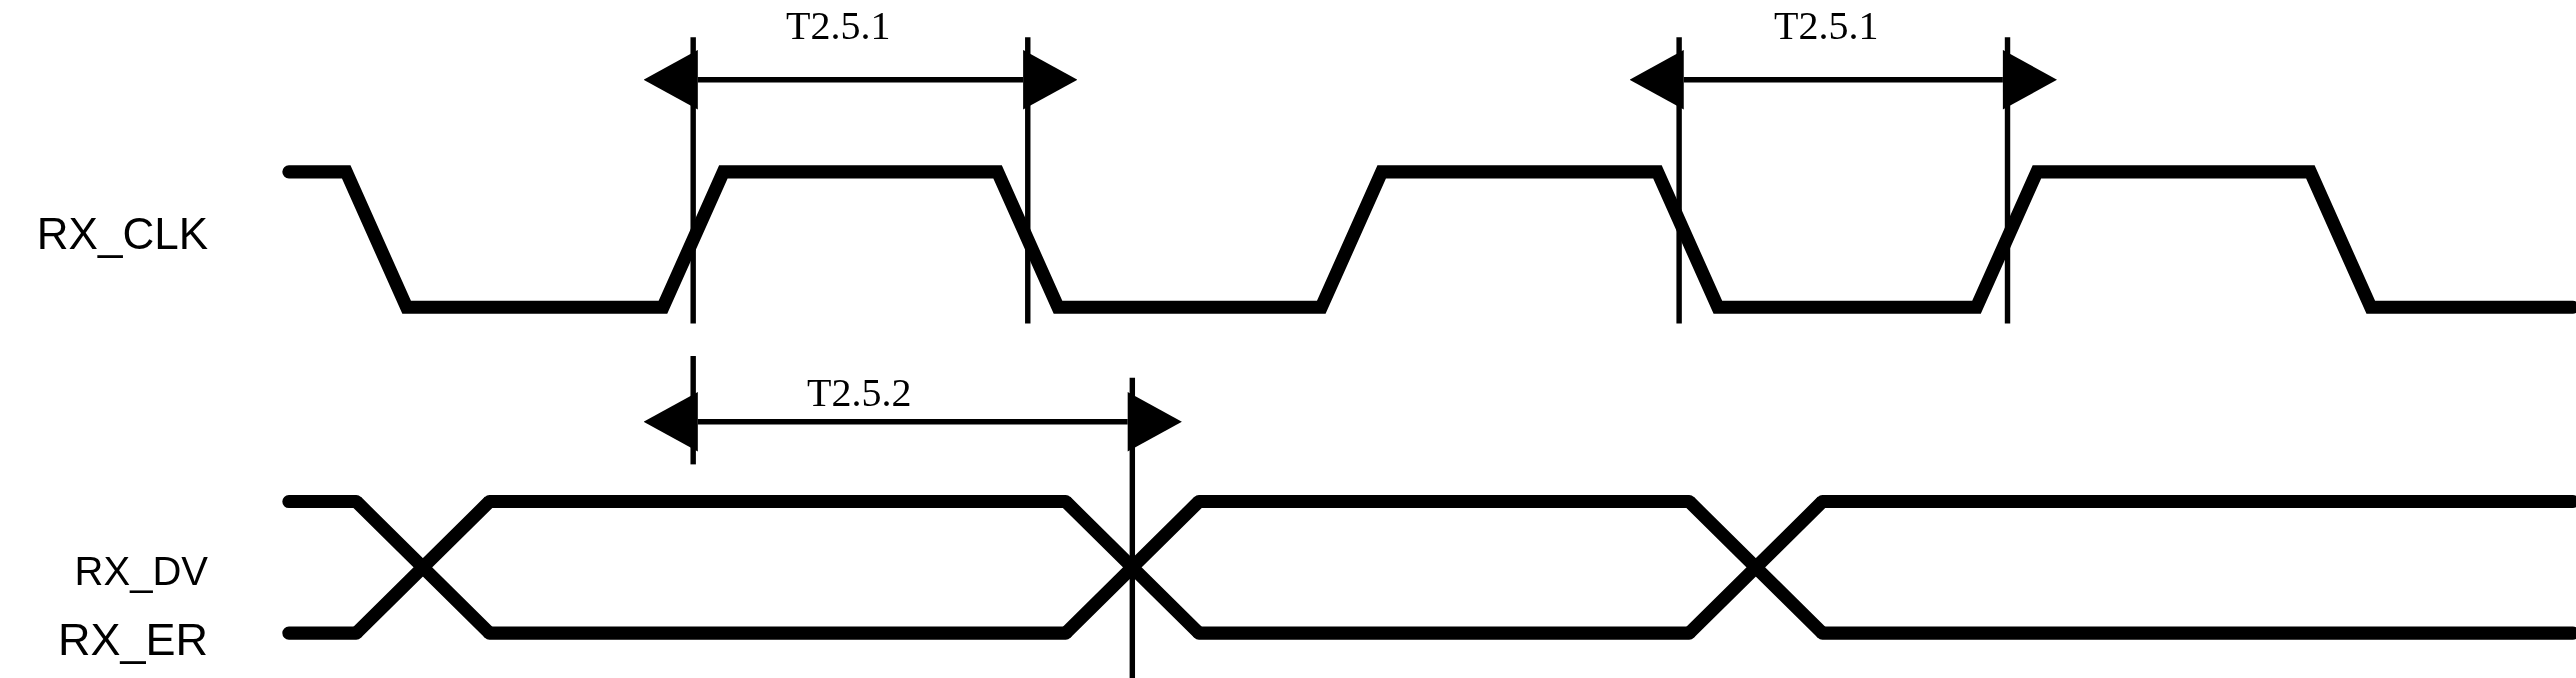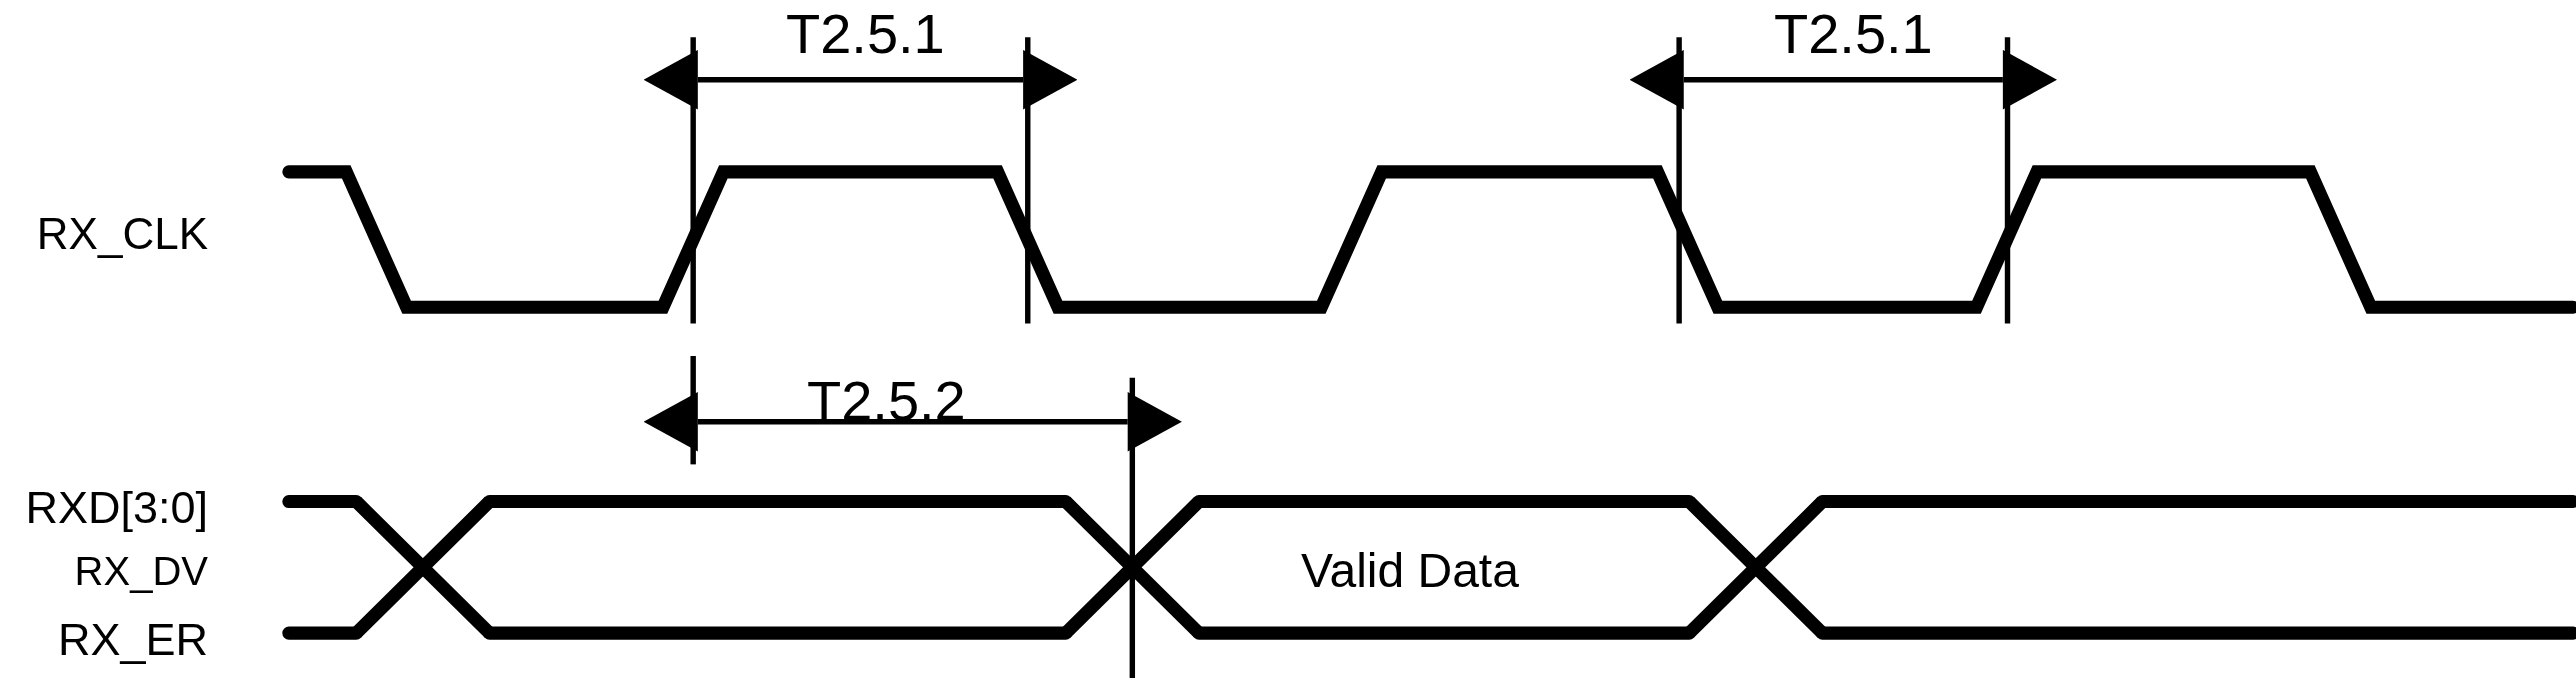--- a/index.html
+++ b/index.html
@@ -20,8 +20,8 @@
   #label-rx-er{right:2368px;top:617px;font-size:45px;margin-left:39px;}
   .dim-label{
     position:absolute;
-    font-family:Liberation Sans, sans-serif;
-    font-size:56px;
+    font-family:Liberation Serif, serif;
+    font-size:40px;
     color:#000000;
     white-space:nowrap;
     line-height:1;

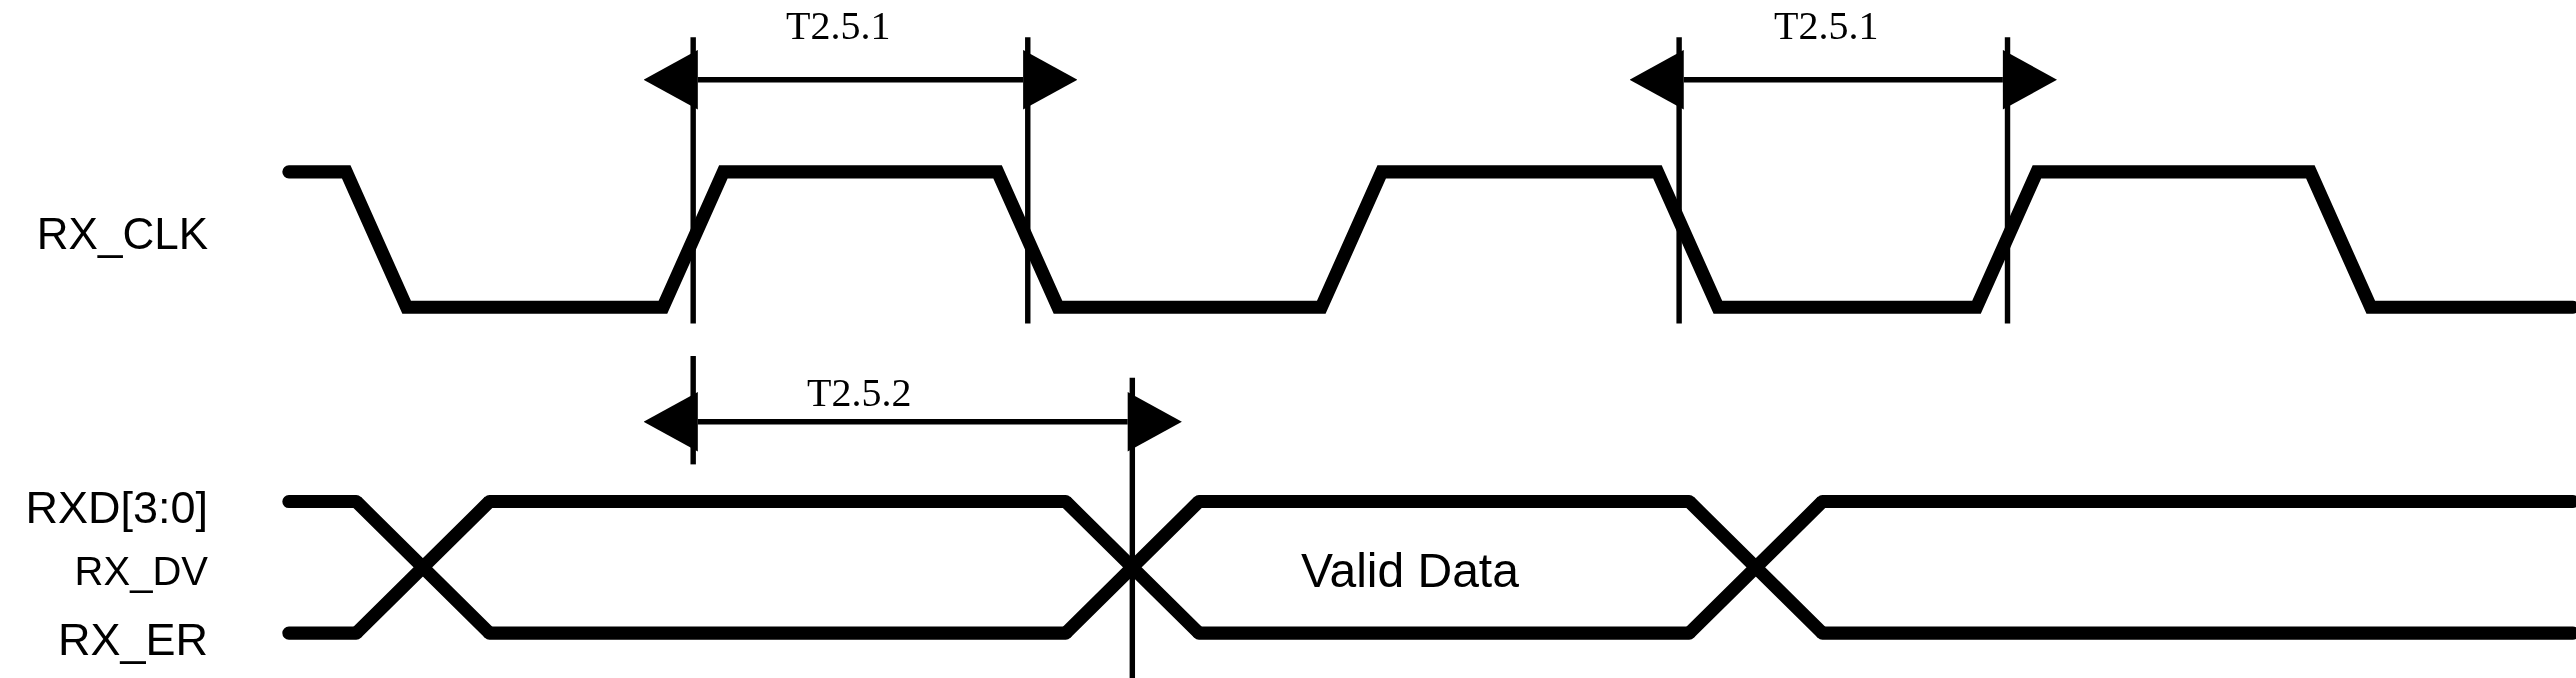--- a/index.html
+++ b/index.html
@@ -115,7 +115,6 @@
 
   <div class="sig-label" id="label-rx-clk">RX_CLK</div>
 
-  <div class="sig-label" id="label-rxd">RXD[3:0]</div>
 
   <div class="sig-label" id="label-rx-dv">RX_DV</div>
 

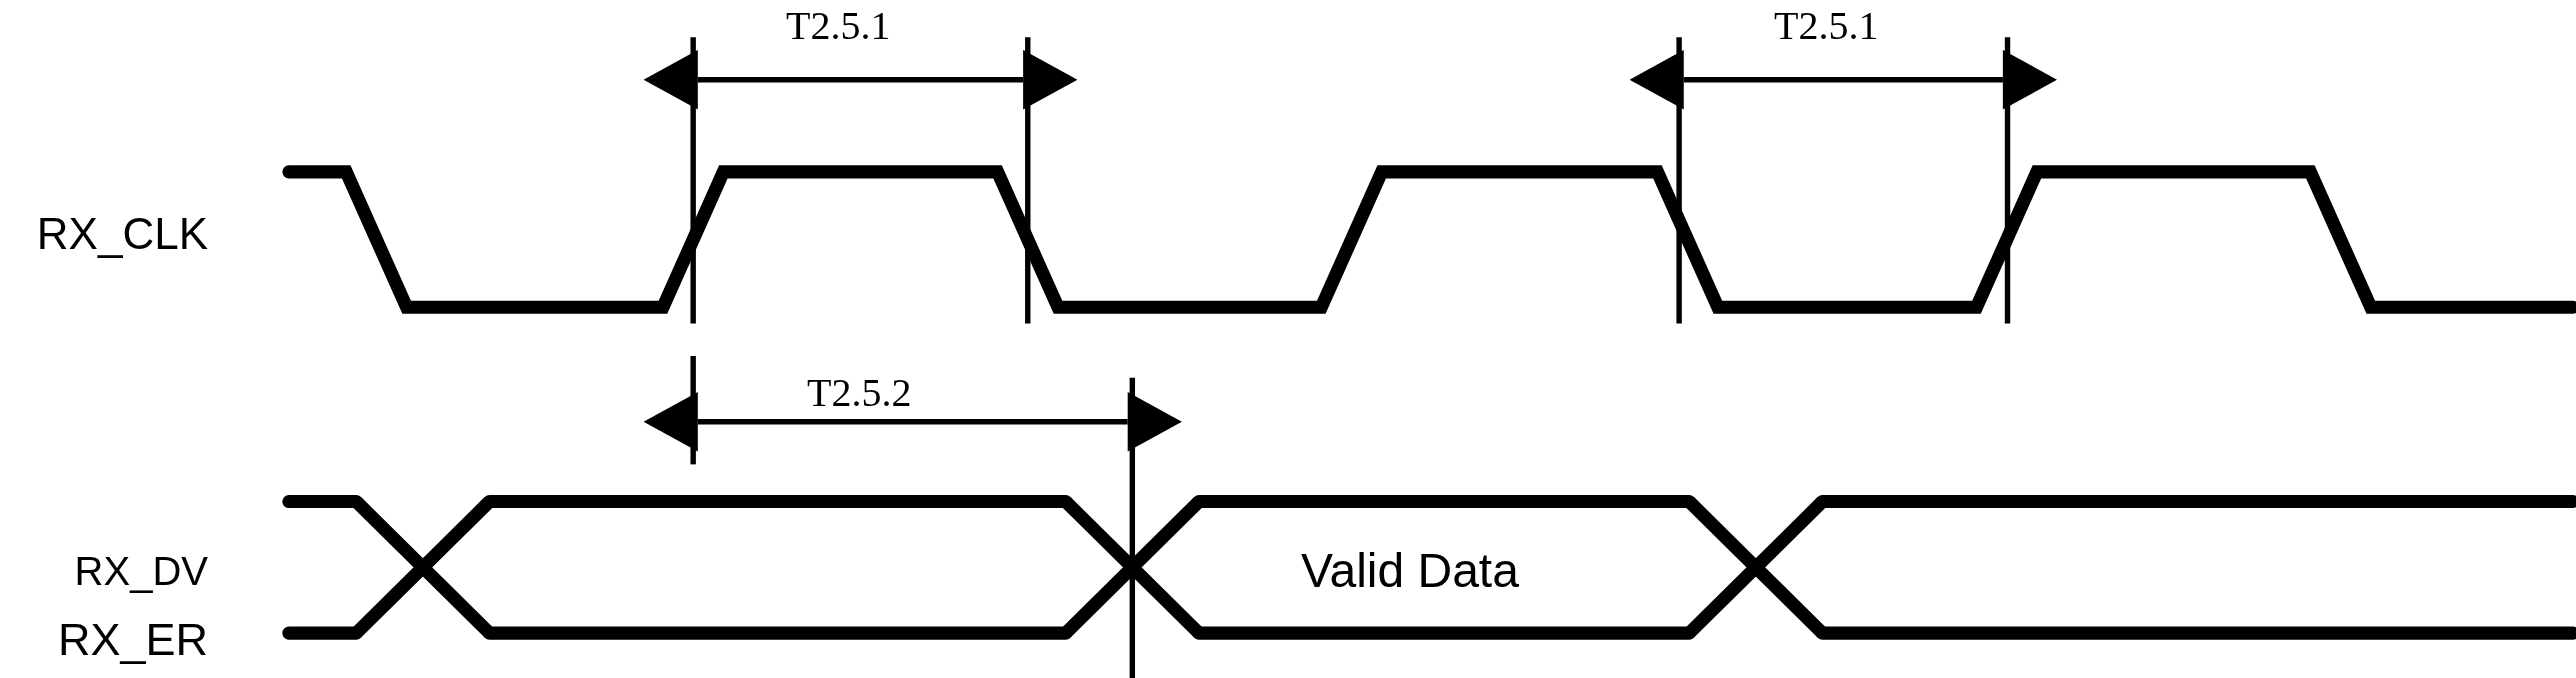--- a/index.html
+++ b/index.html
@@ -126,7 +126,6 @@
 
   <div class="dim-label" id="dim-label-t252">T2.5.2</div>
 
-  <div id="valid-data-label">Valid Data</div>
 
 </div>
 

